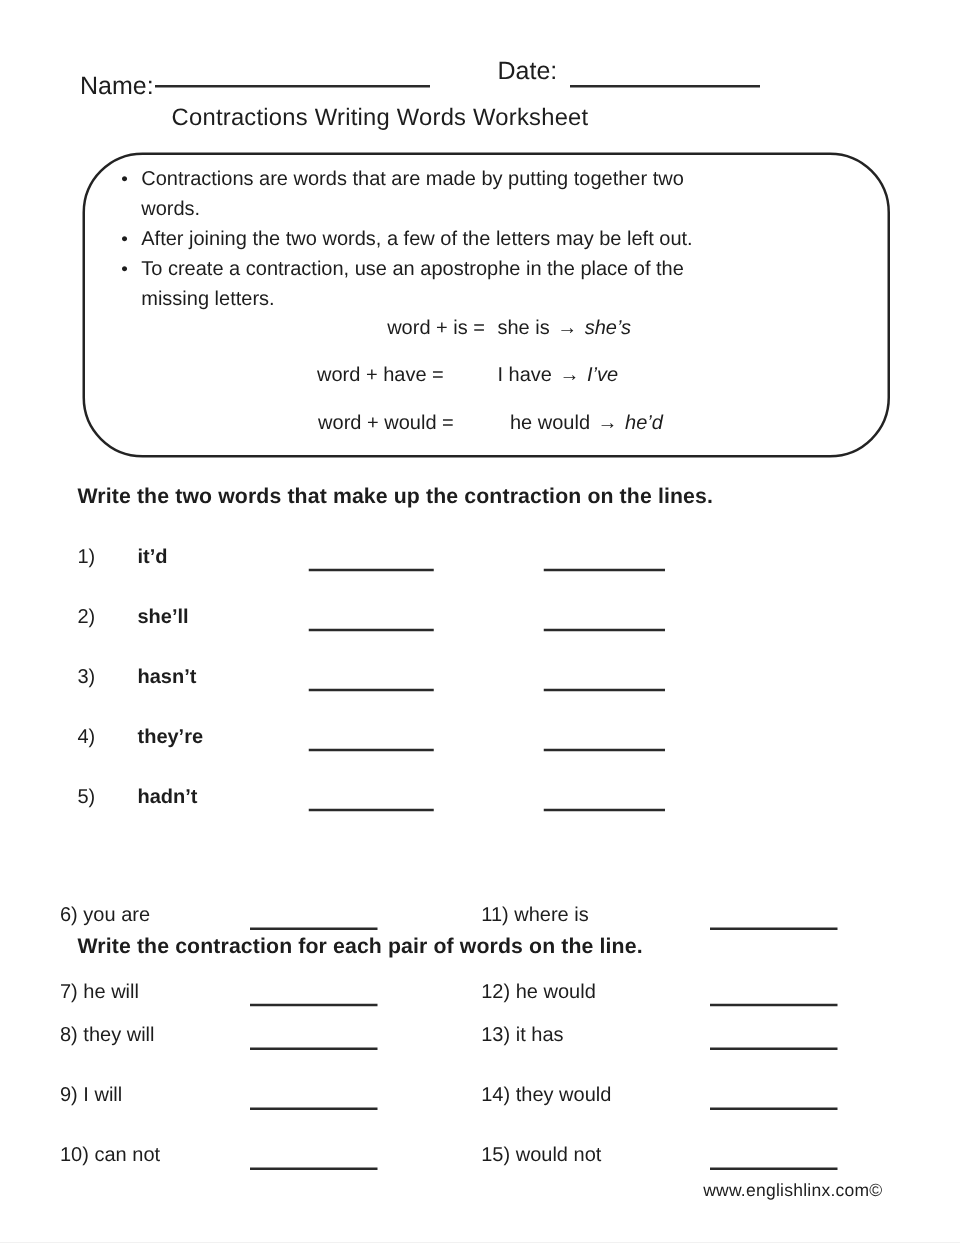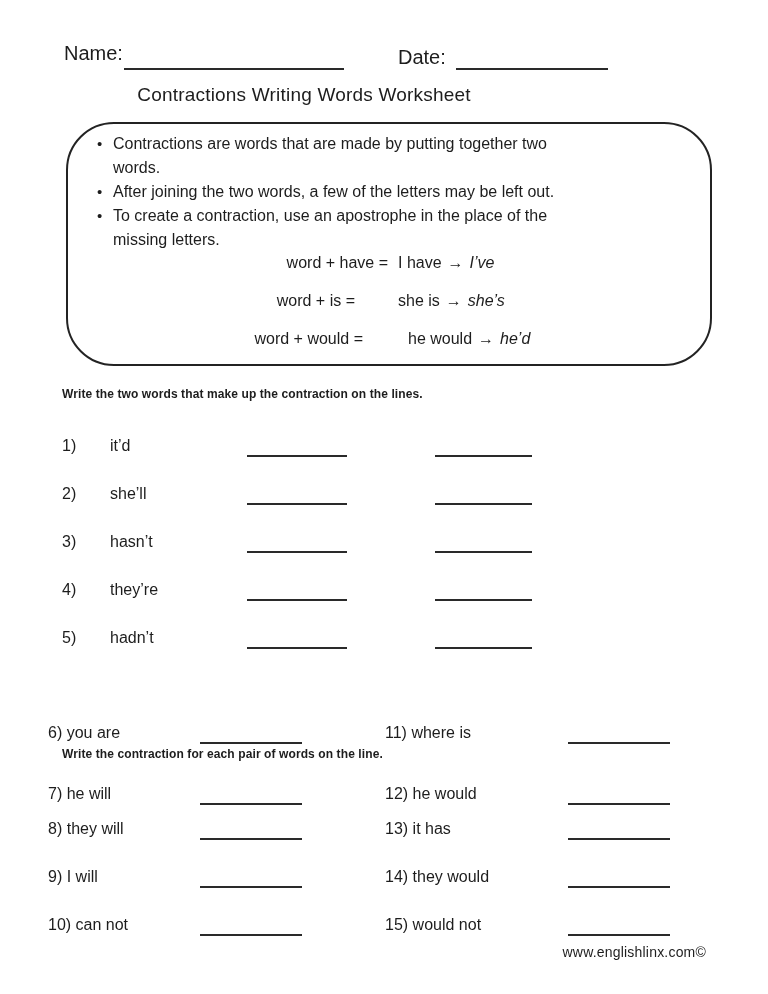--- a/index.html
+++ b/index.html
@@ -63,7 +63,7 @@
 
 <div class="page">
 
-  <span class="abs hdr-label" style="left:64px; top:42px;">Name:</span>
+  <span class="abs hdr-label" style="left:64px; top:58px;">Name:</span>
   <span class="abs rule" style="left:124px; top:68px; width:220px;"></span>
   <span class="abs hdr-label" style="left:398px; top:46px;">Date:</span>
   <span class="abs rule" style="left:456px; top:68px; width:152px;"></span>

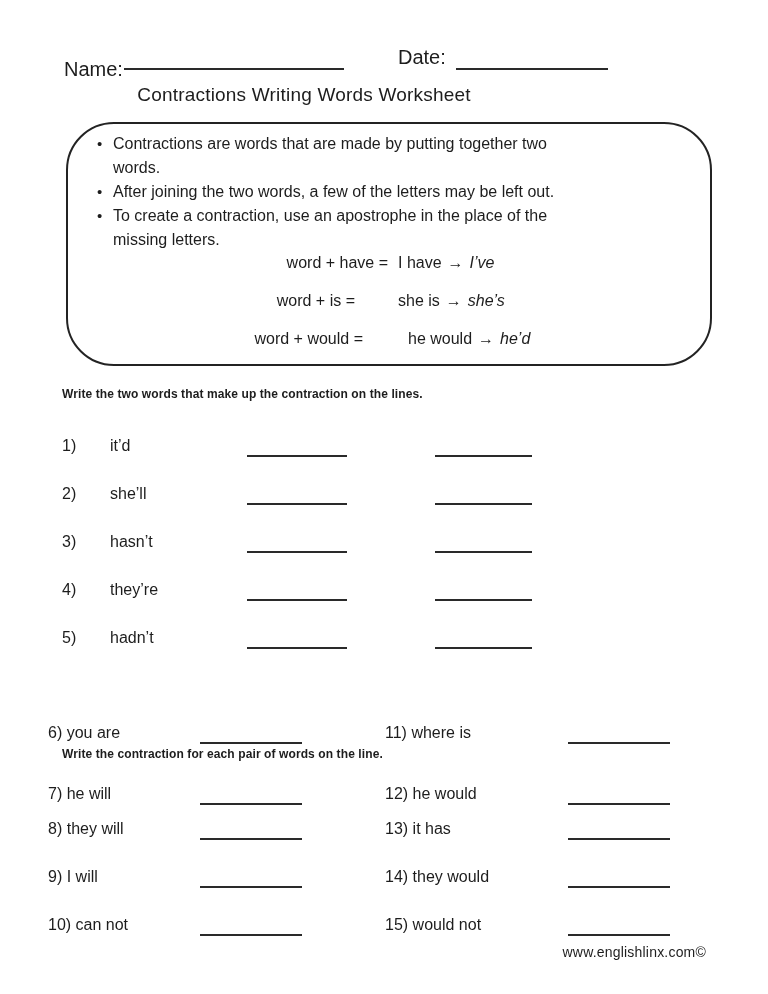--- a/index.html
+++ b/index.html
@@ -89,15 +89,15 @@
     </ul>
     <div class="examples">
       <div class="ex-row">
+        <span class="ex-formula">word + is =</span>
+        <span class="ex-result">
+          <span>she is</span><span class="ex-arrow">→</span><span class="ex-contr">she’s</span>
+        </span>
+      </div>
+      <div class="ex-row">
         <span class="ex-formula">word + have =</span>
         <span class="ex-result">
           <span>I have</span><span class="ex-arrow">→</span><span class="ex-contr">I’ve</span>
-        </span>
-      </div>
-      <div class="ex-row">
-        <span class="ex-formula">word + is =</span>
-        <span class="ex-result">
-          <span>she is</span><span class="ex-arrow">→</span><span class="ex-contr">she’s</span>
         </span>
       </div>
       <div class="ex-row">

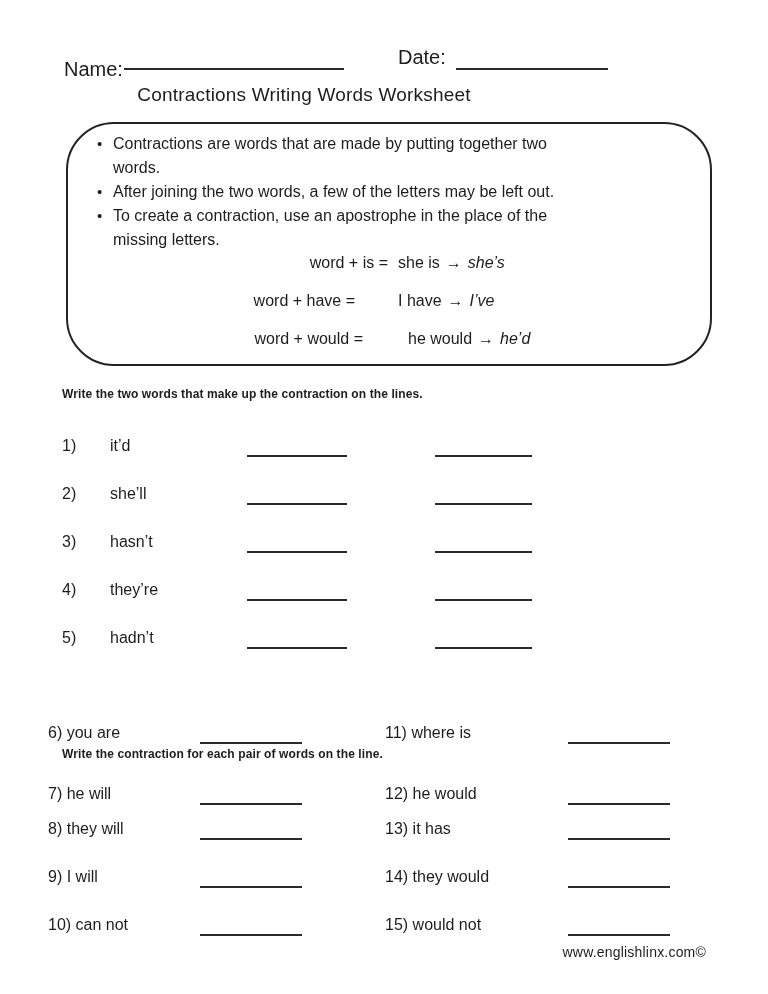--- a/index.html
+++ b/index.html
@@ -38,7 +38,7 @@
   .ex-contr { font-style:italic; }
 
   
-  .instruction { left:62px; font-size:12px; font-weight:bold; letter-spacing:0.1px;text-align:center; }
+  .instruction { left:62px; font-size:17px; font-weight:bold; letter-spacing:0.1px;text-align:center; }
 
   
   .s1-row { left:0; width:768px; height:24px; }

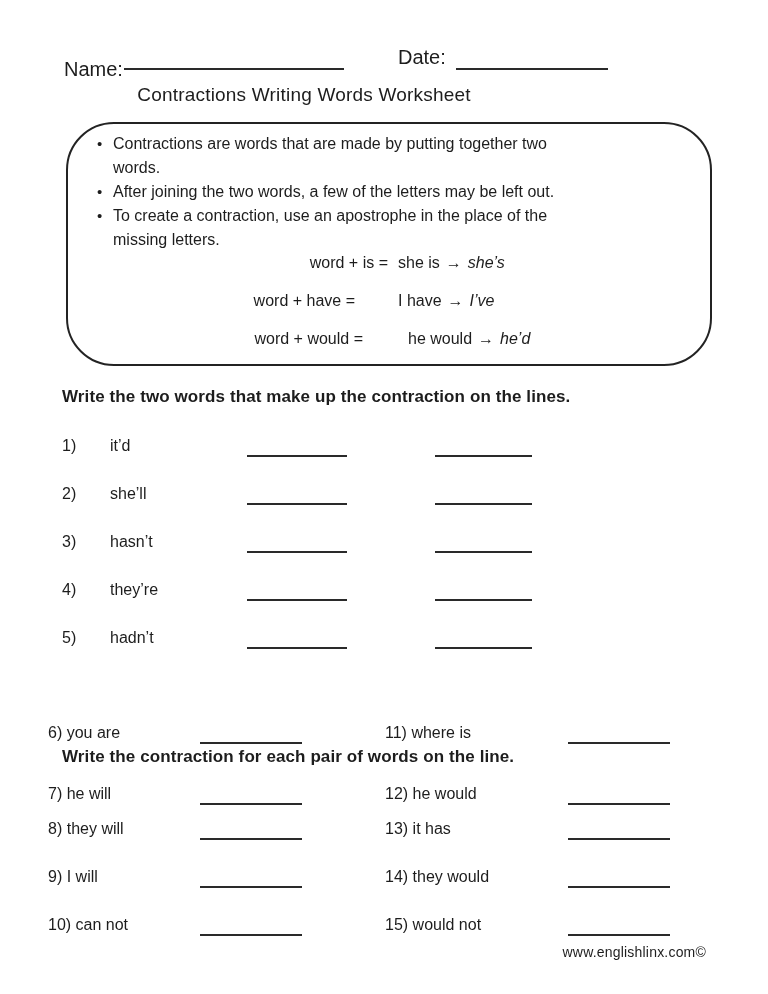--- a/index.html
+++ b/index.html
@@ -43,7 +43,7 @@
   
   .s1-row { left:0; width:768px; height:24px; }
   .s1-num  { position:absolute; left:62px;  font-size:16px; }
-  .s1-word { position:absolute; left:110px; font-size:16px; }
+  .s1-word { position:absolute; left:110px; font-size:16px;font-weight:bold; }
   .blank { position:absolute; top:18px; border-bottom:2px solid #2a2a2a; height:0; }
   .s1-blank-a { left:247px; width:100px; }
   .s1-blank-b { left:435px; width:97px; }

